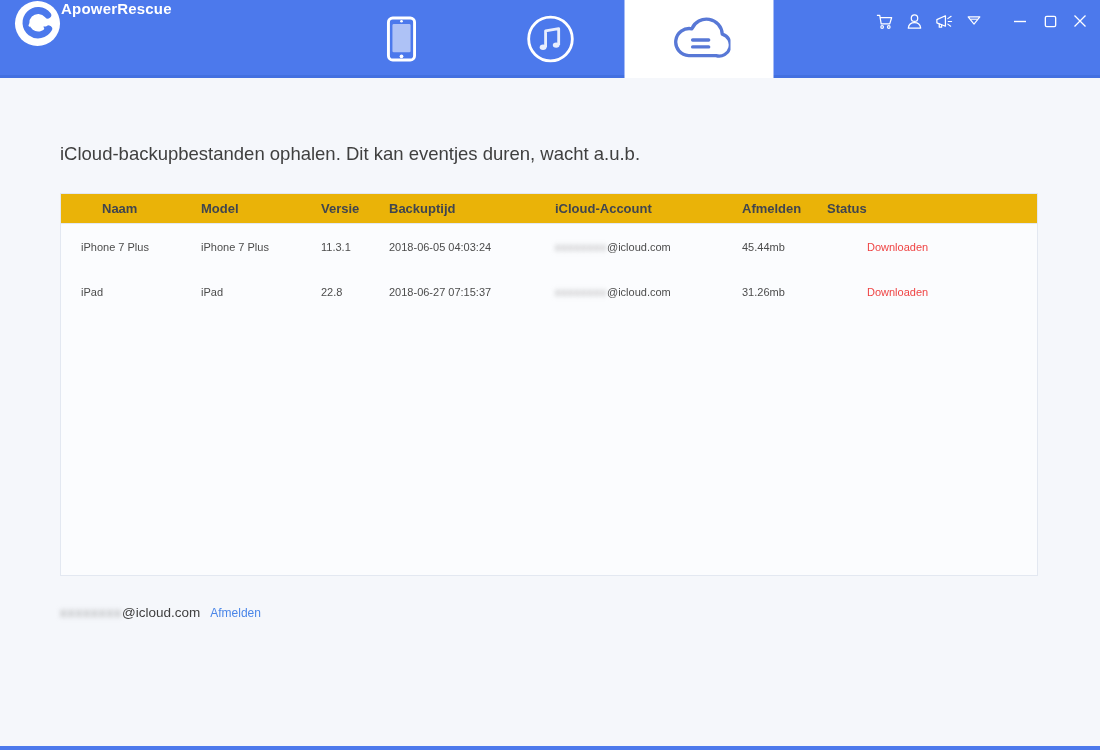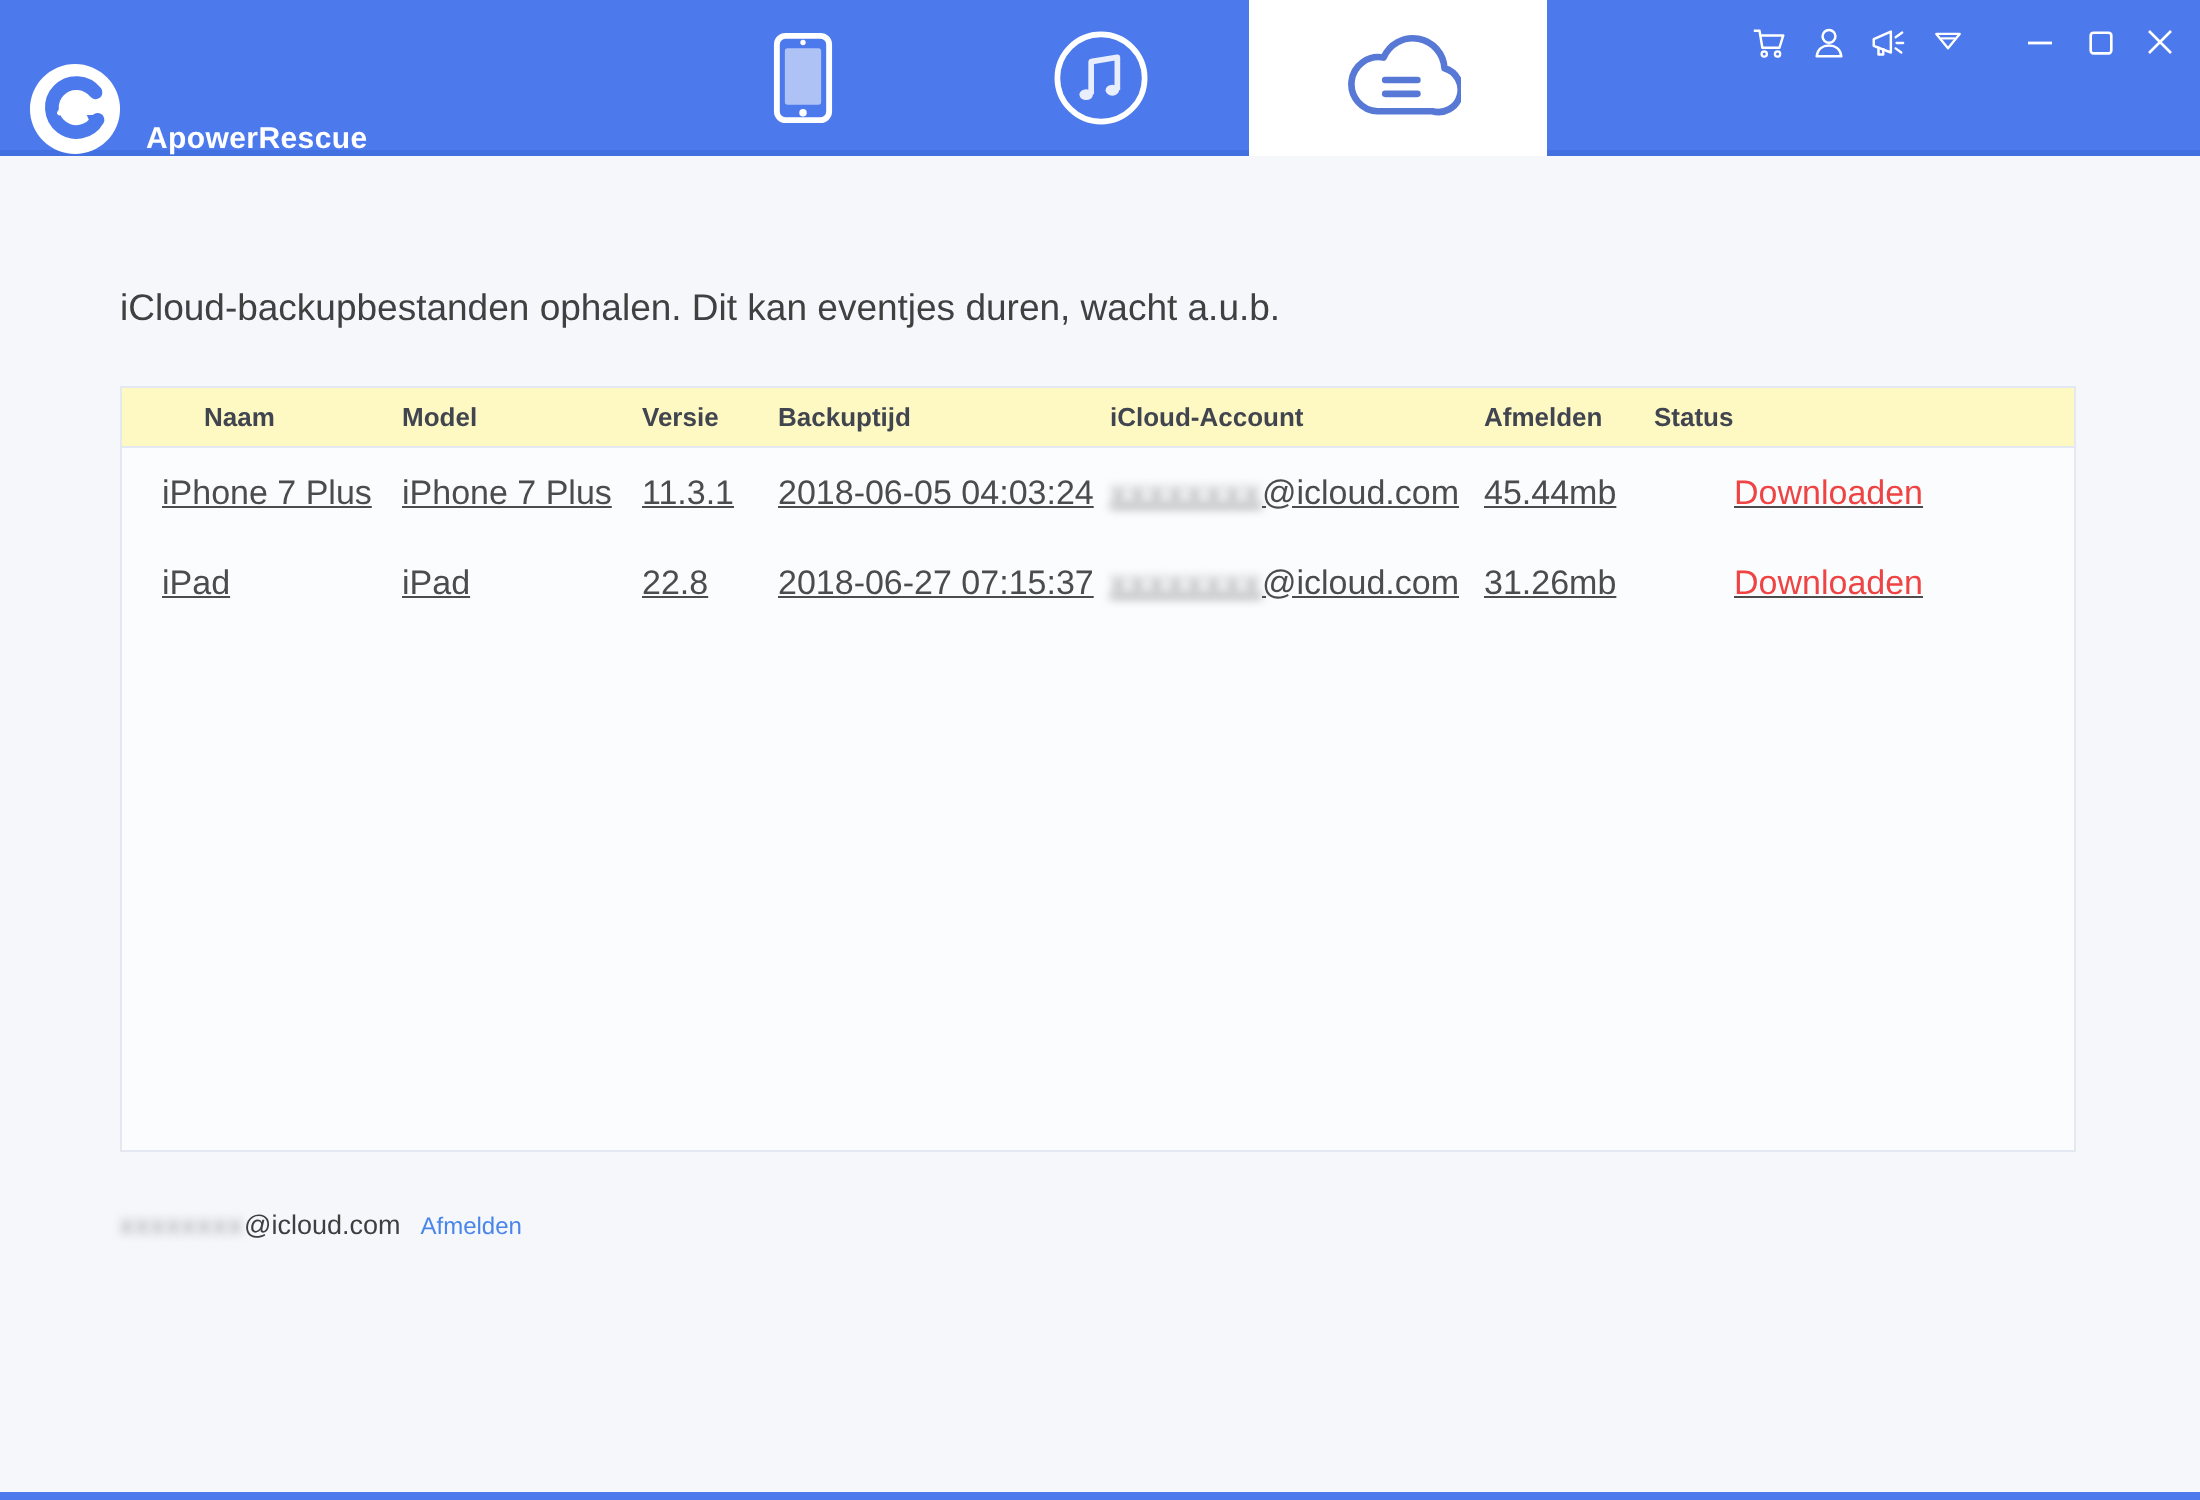--- a/index.html
+++ b/index.html
@@ -21,7 +21,7 @@
   }
   .brand {
     position:absolute; left:14px; top:0; height:78px;
-    display:flex; align-items:flex-end; gap:12px;
+    display:flex; align-items:flex-start; 
   }
   .logo-circle { width:47px; height:47px; display:block; }
   .brand-title { color:#ffffff; font-size:15px; font-weight:700; letter-spacing:.2px; }

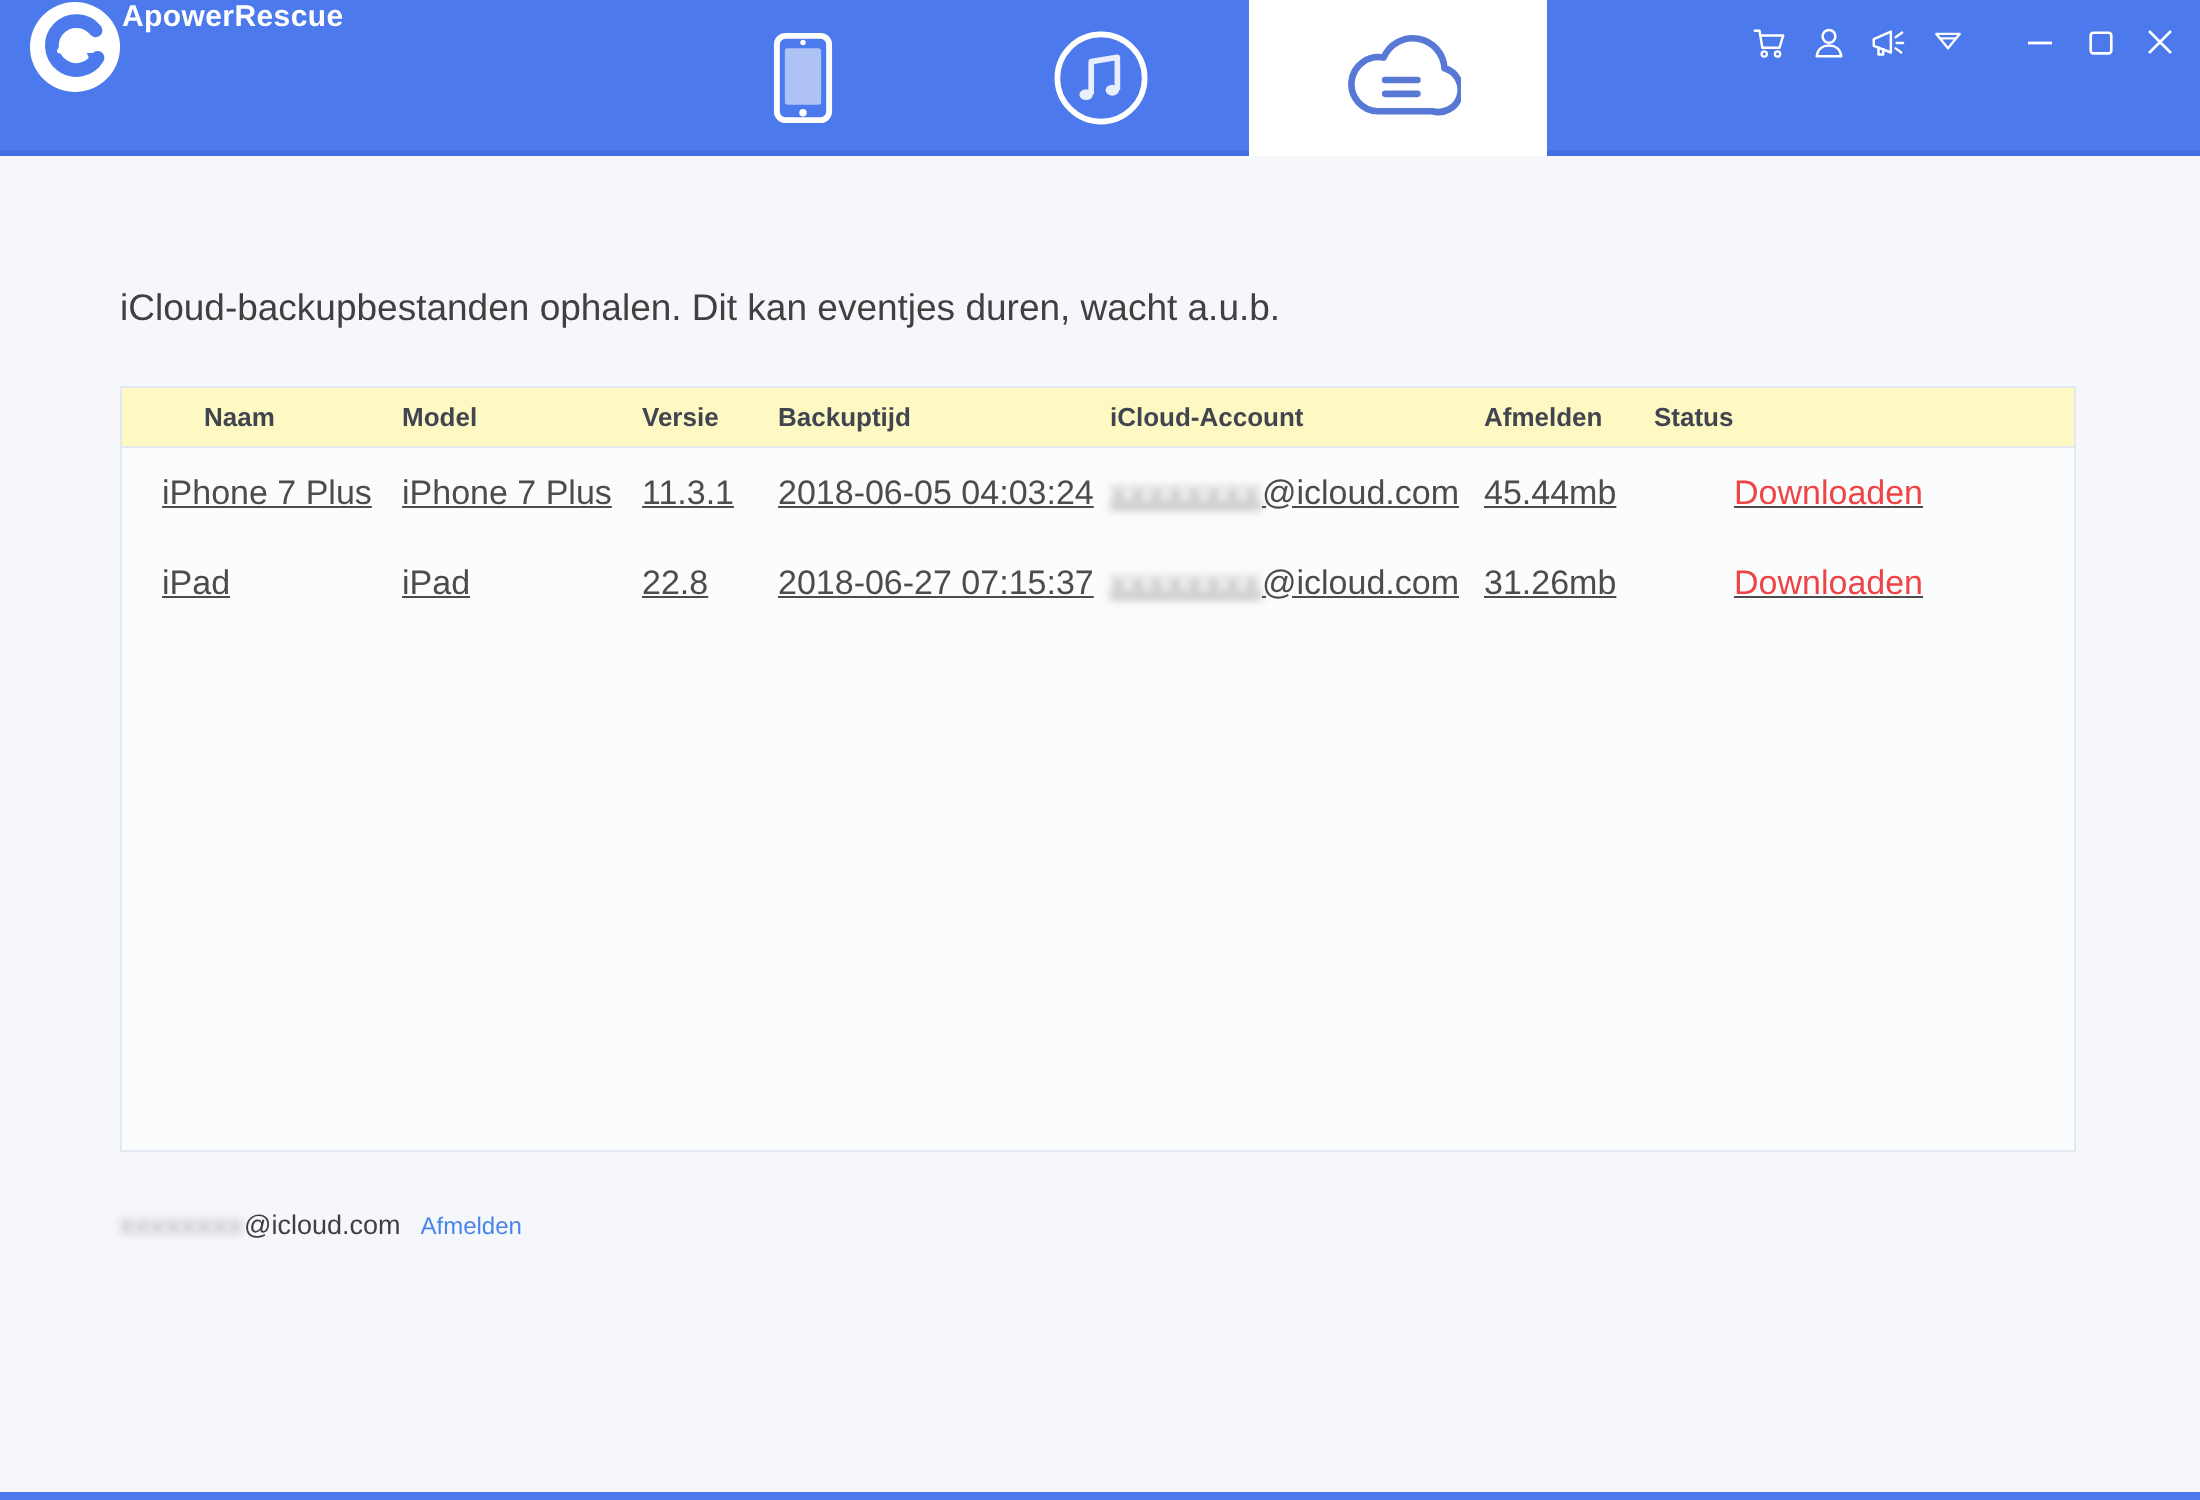--- a/index.html
+++ b/index.html
@@ -64,7 +64,7 @@
     align-items:center;
   }
   .t-head {
-    height:30px; background:#fef9c3; border-bottom:1px solid #e3e8f1;
+    height:30px; background:#eab308; border-bottom:1px solid #e3e8f1;
     font-size:13px; font-weight:700; color:#40454f;
   }
   .t-head .c1 { padding-left:41px; }

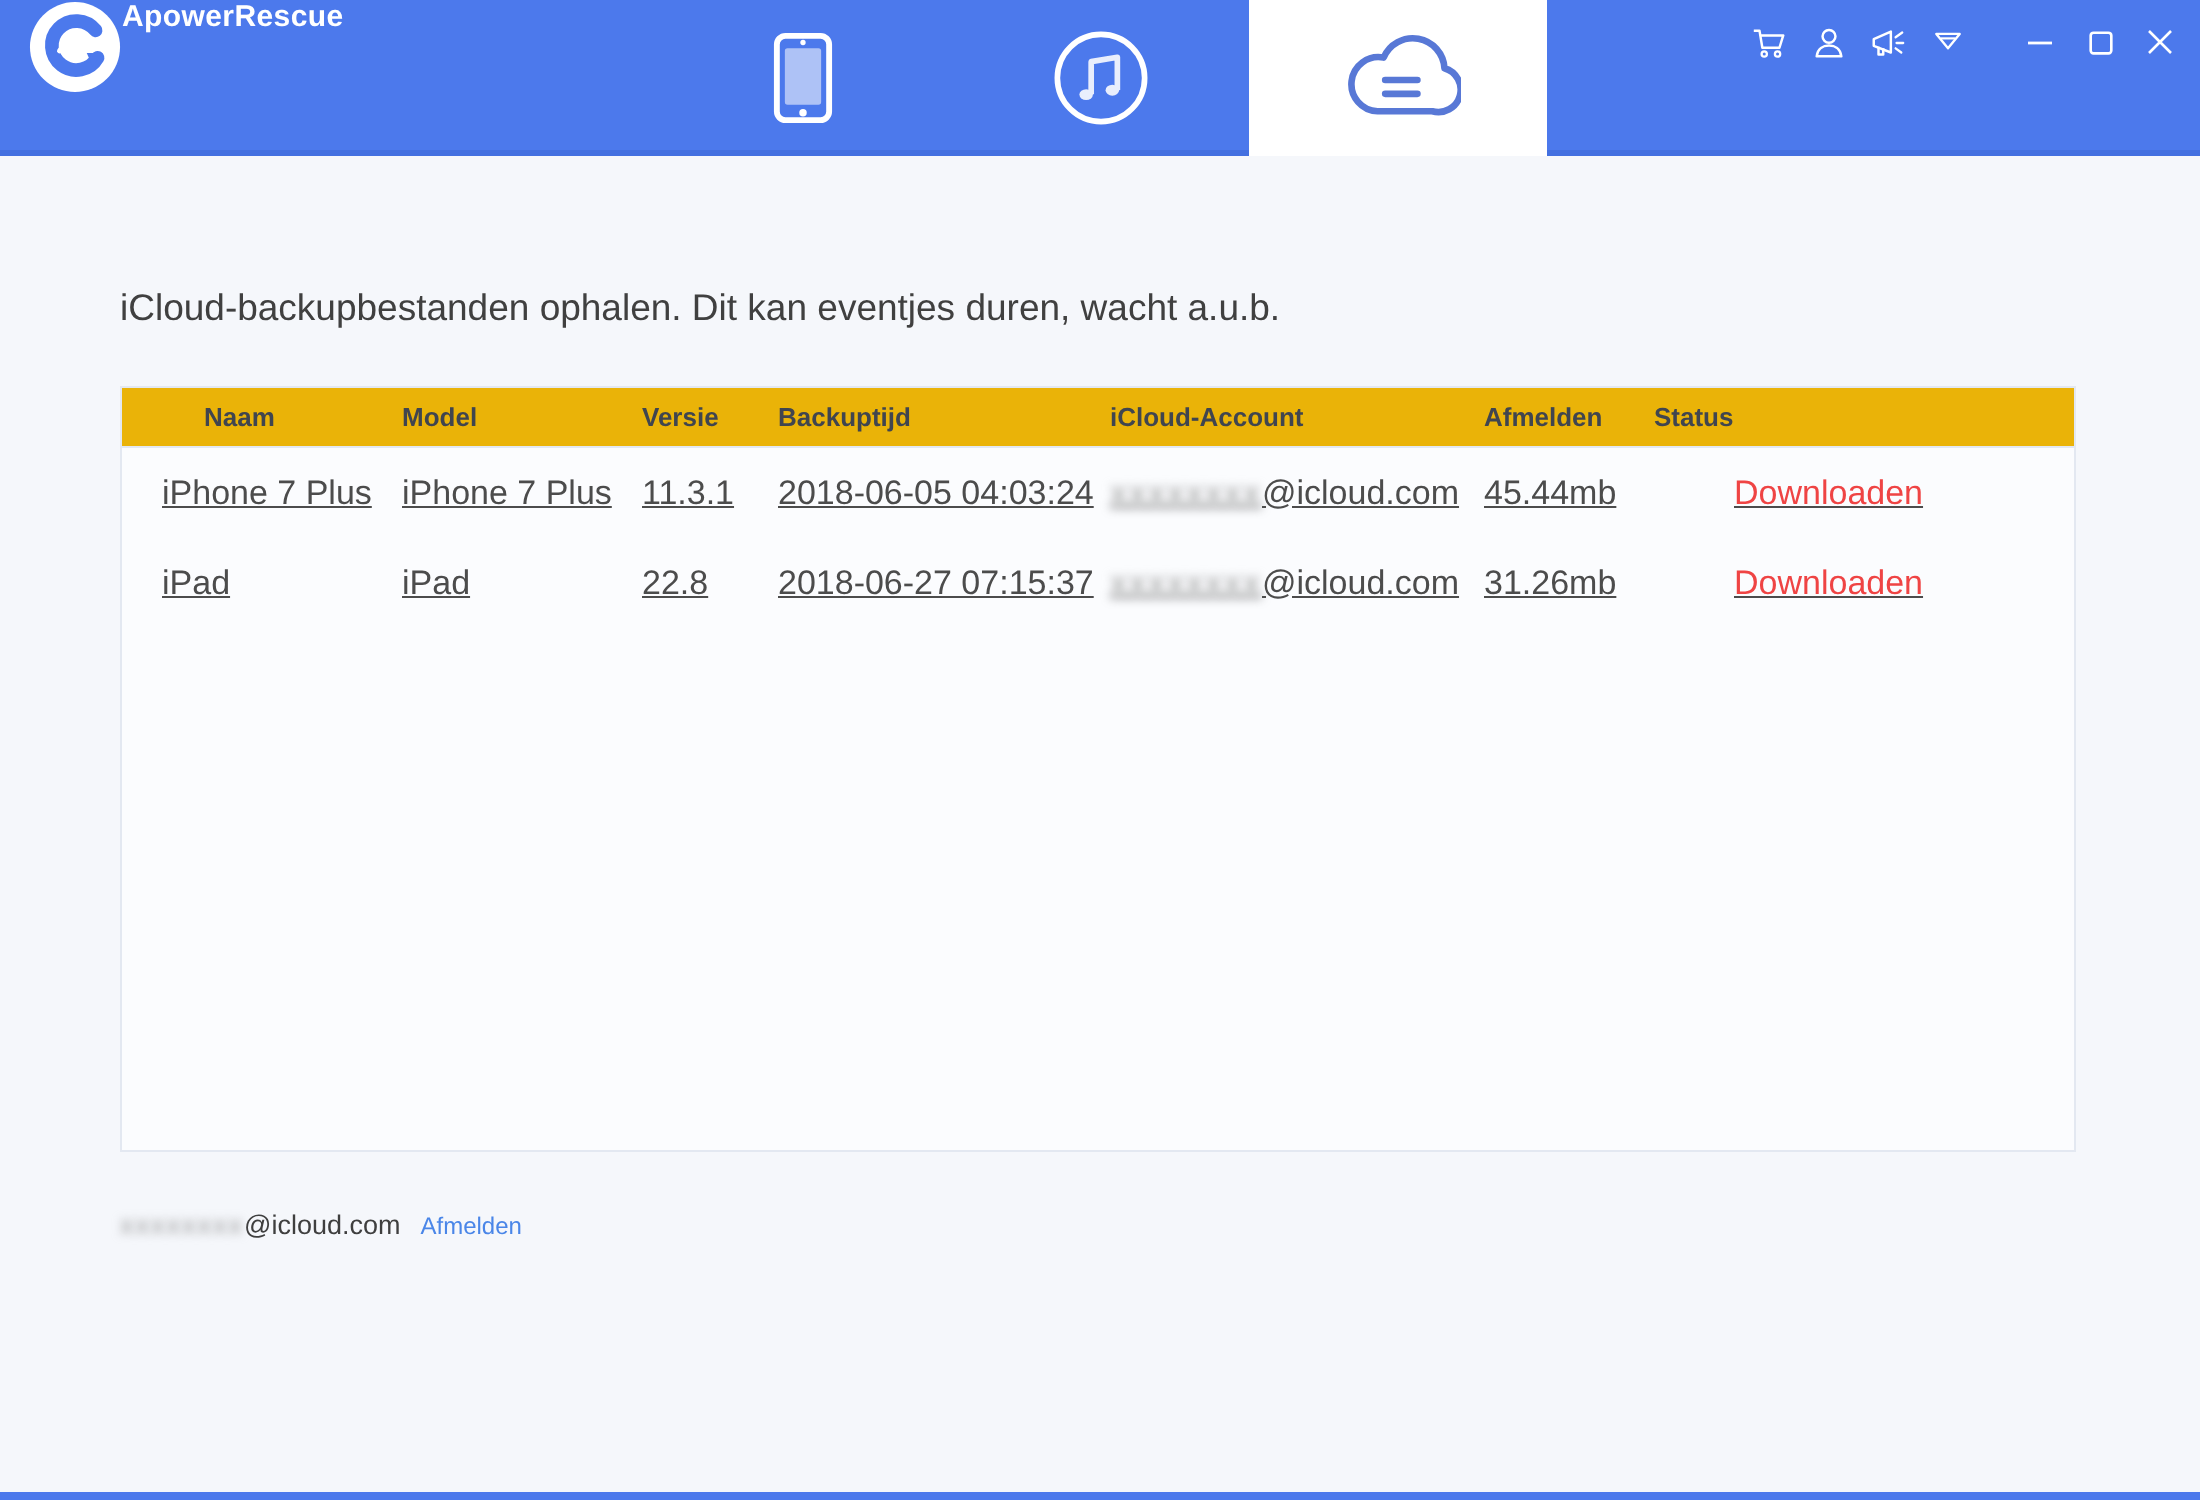--- a/index.html
+++ b/index.html
@@ -68,7 +68,7 @@
     font-size:13px; font-weight:700; color:#40454f;
   }
   .t-head .c1 { padding-left:41px; }
-  .t-body-row { height:45px; font-size:17px; color:#4c4c4c;text-decoration:underline; }
+  .t-body-row { height:45px; font-size:11px; color:#4c4c4c; }
   .t-body-row .c1 { padding-left:20px; }
   .t-body-row .c7 { padding-left:40px; }
   .masked {

